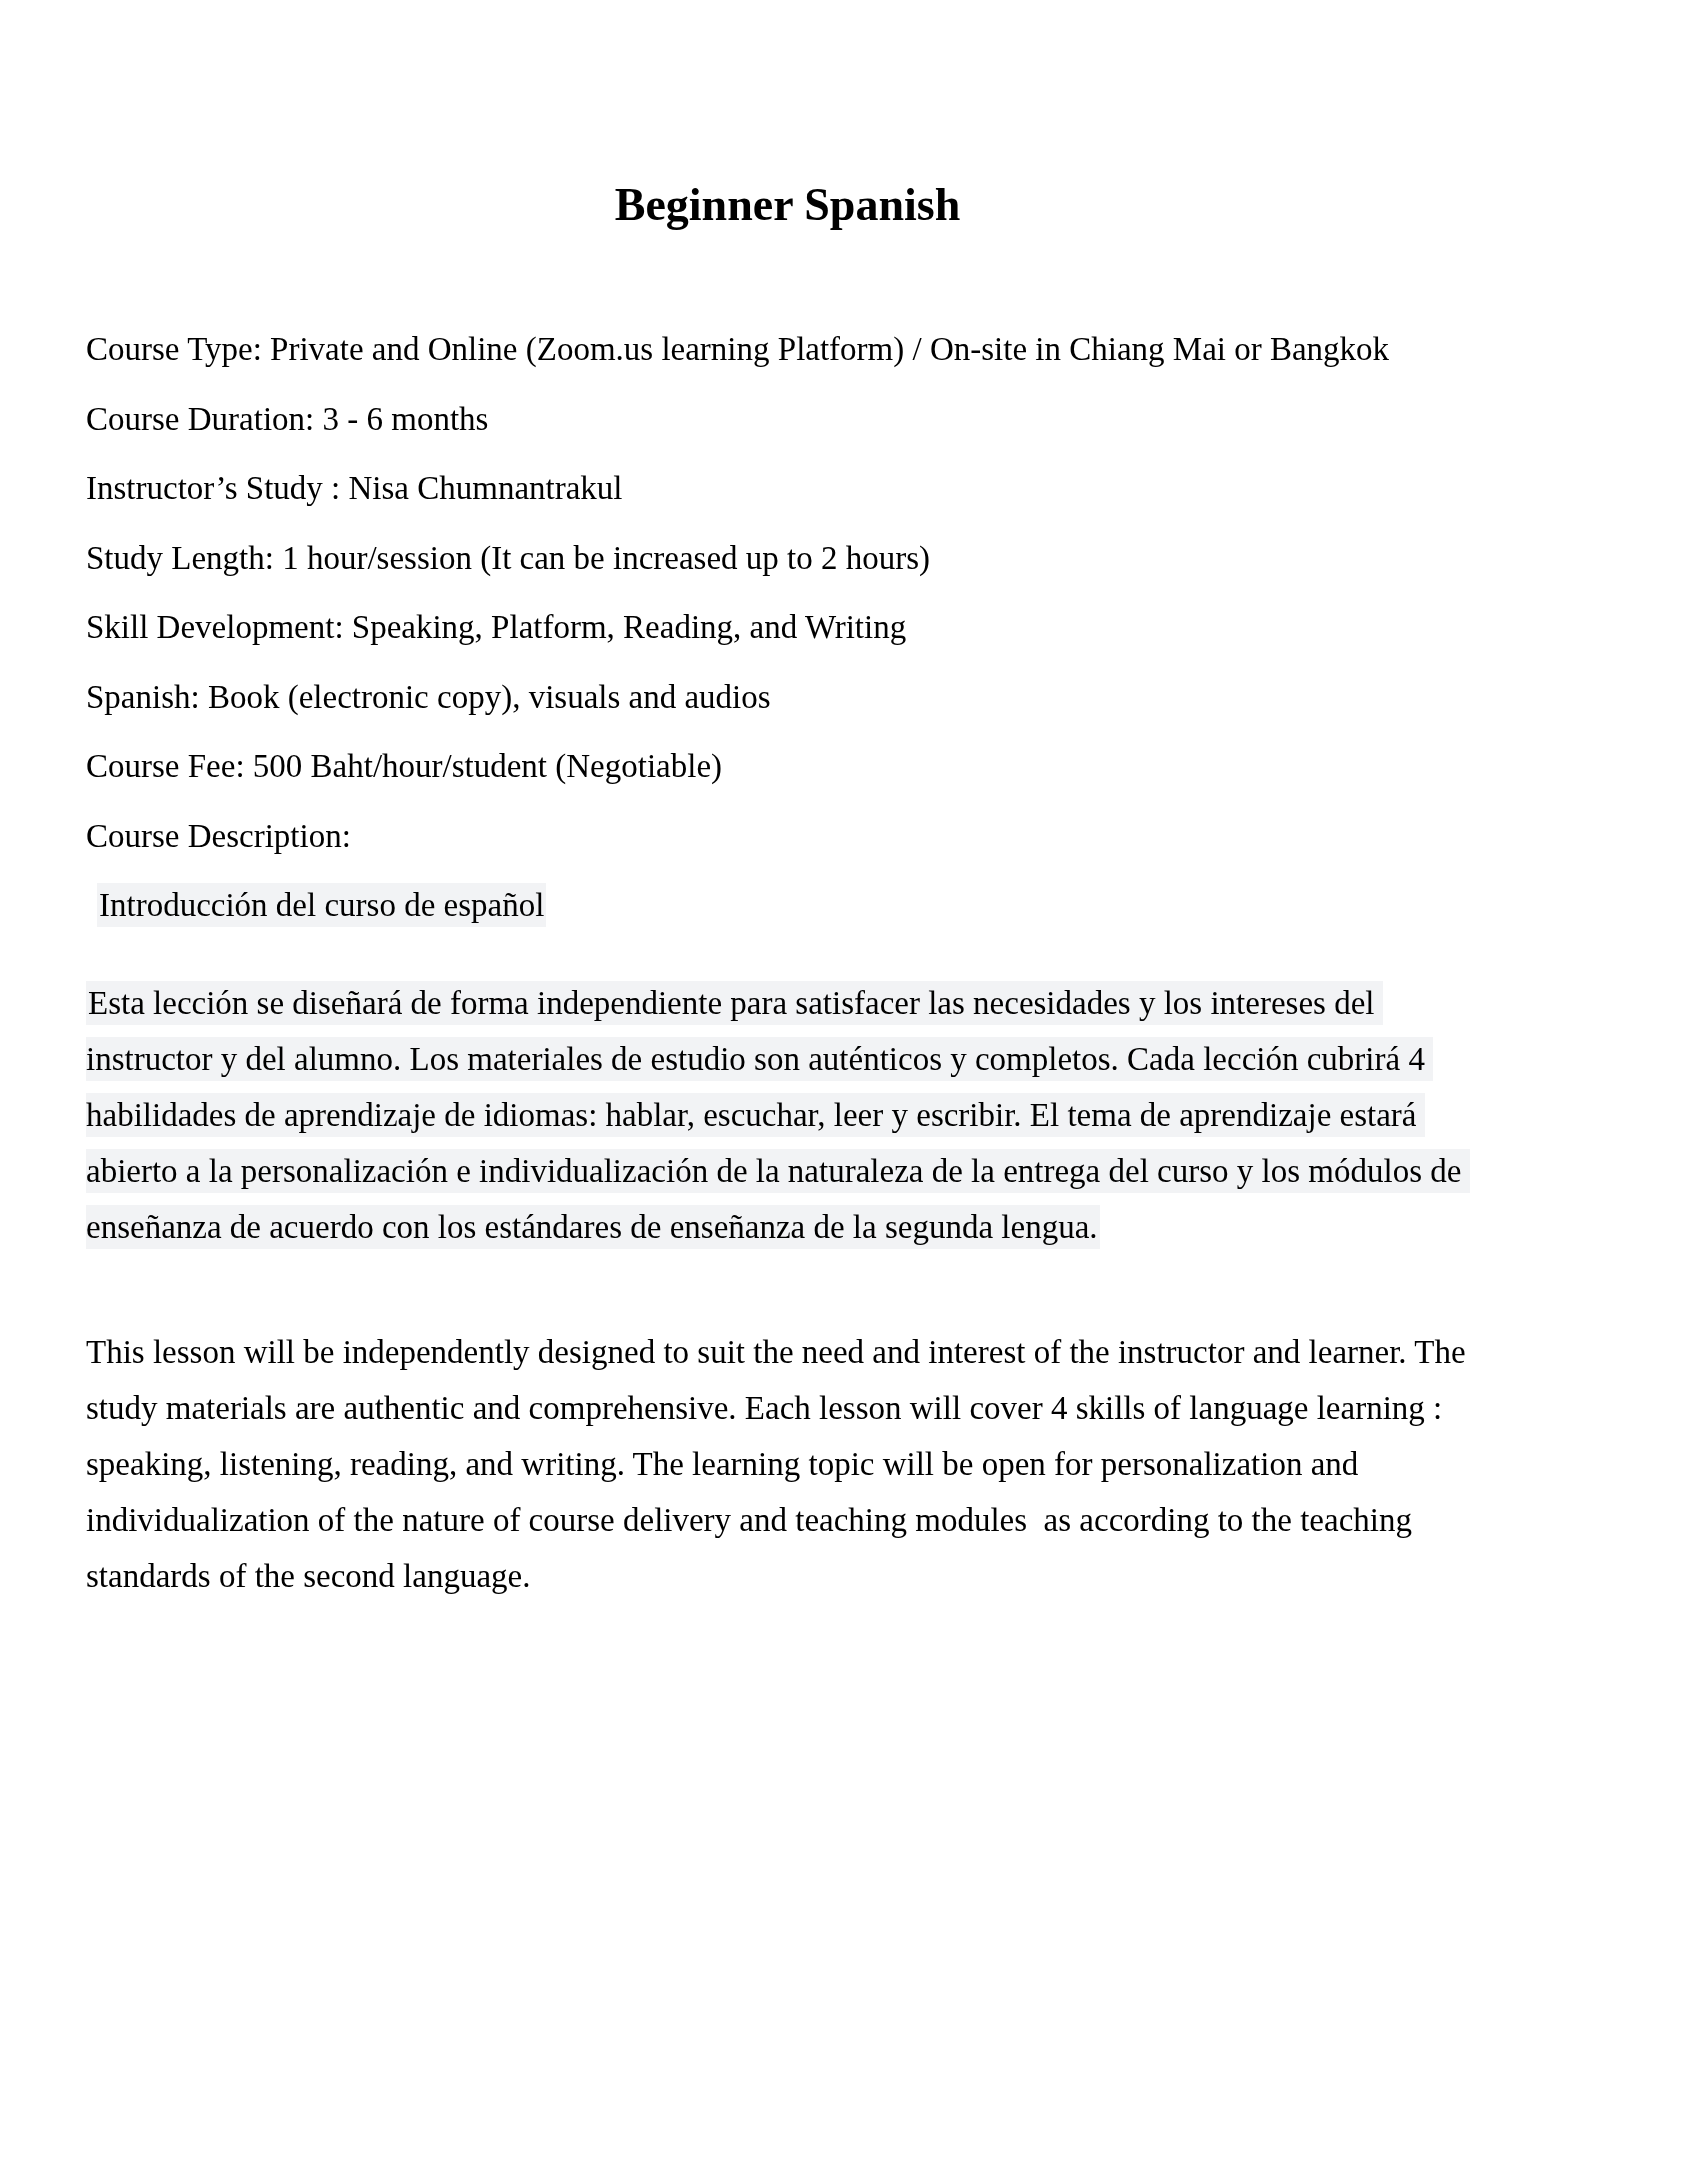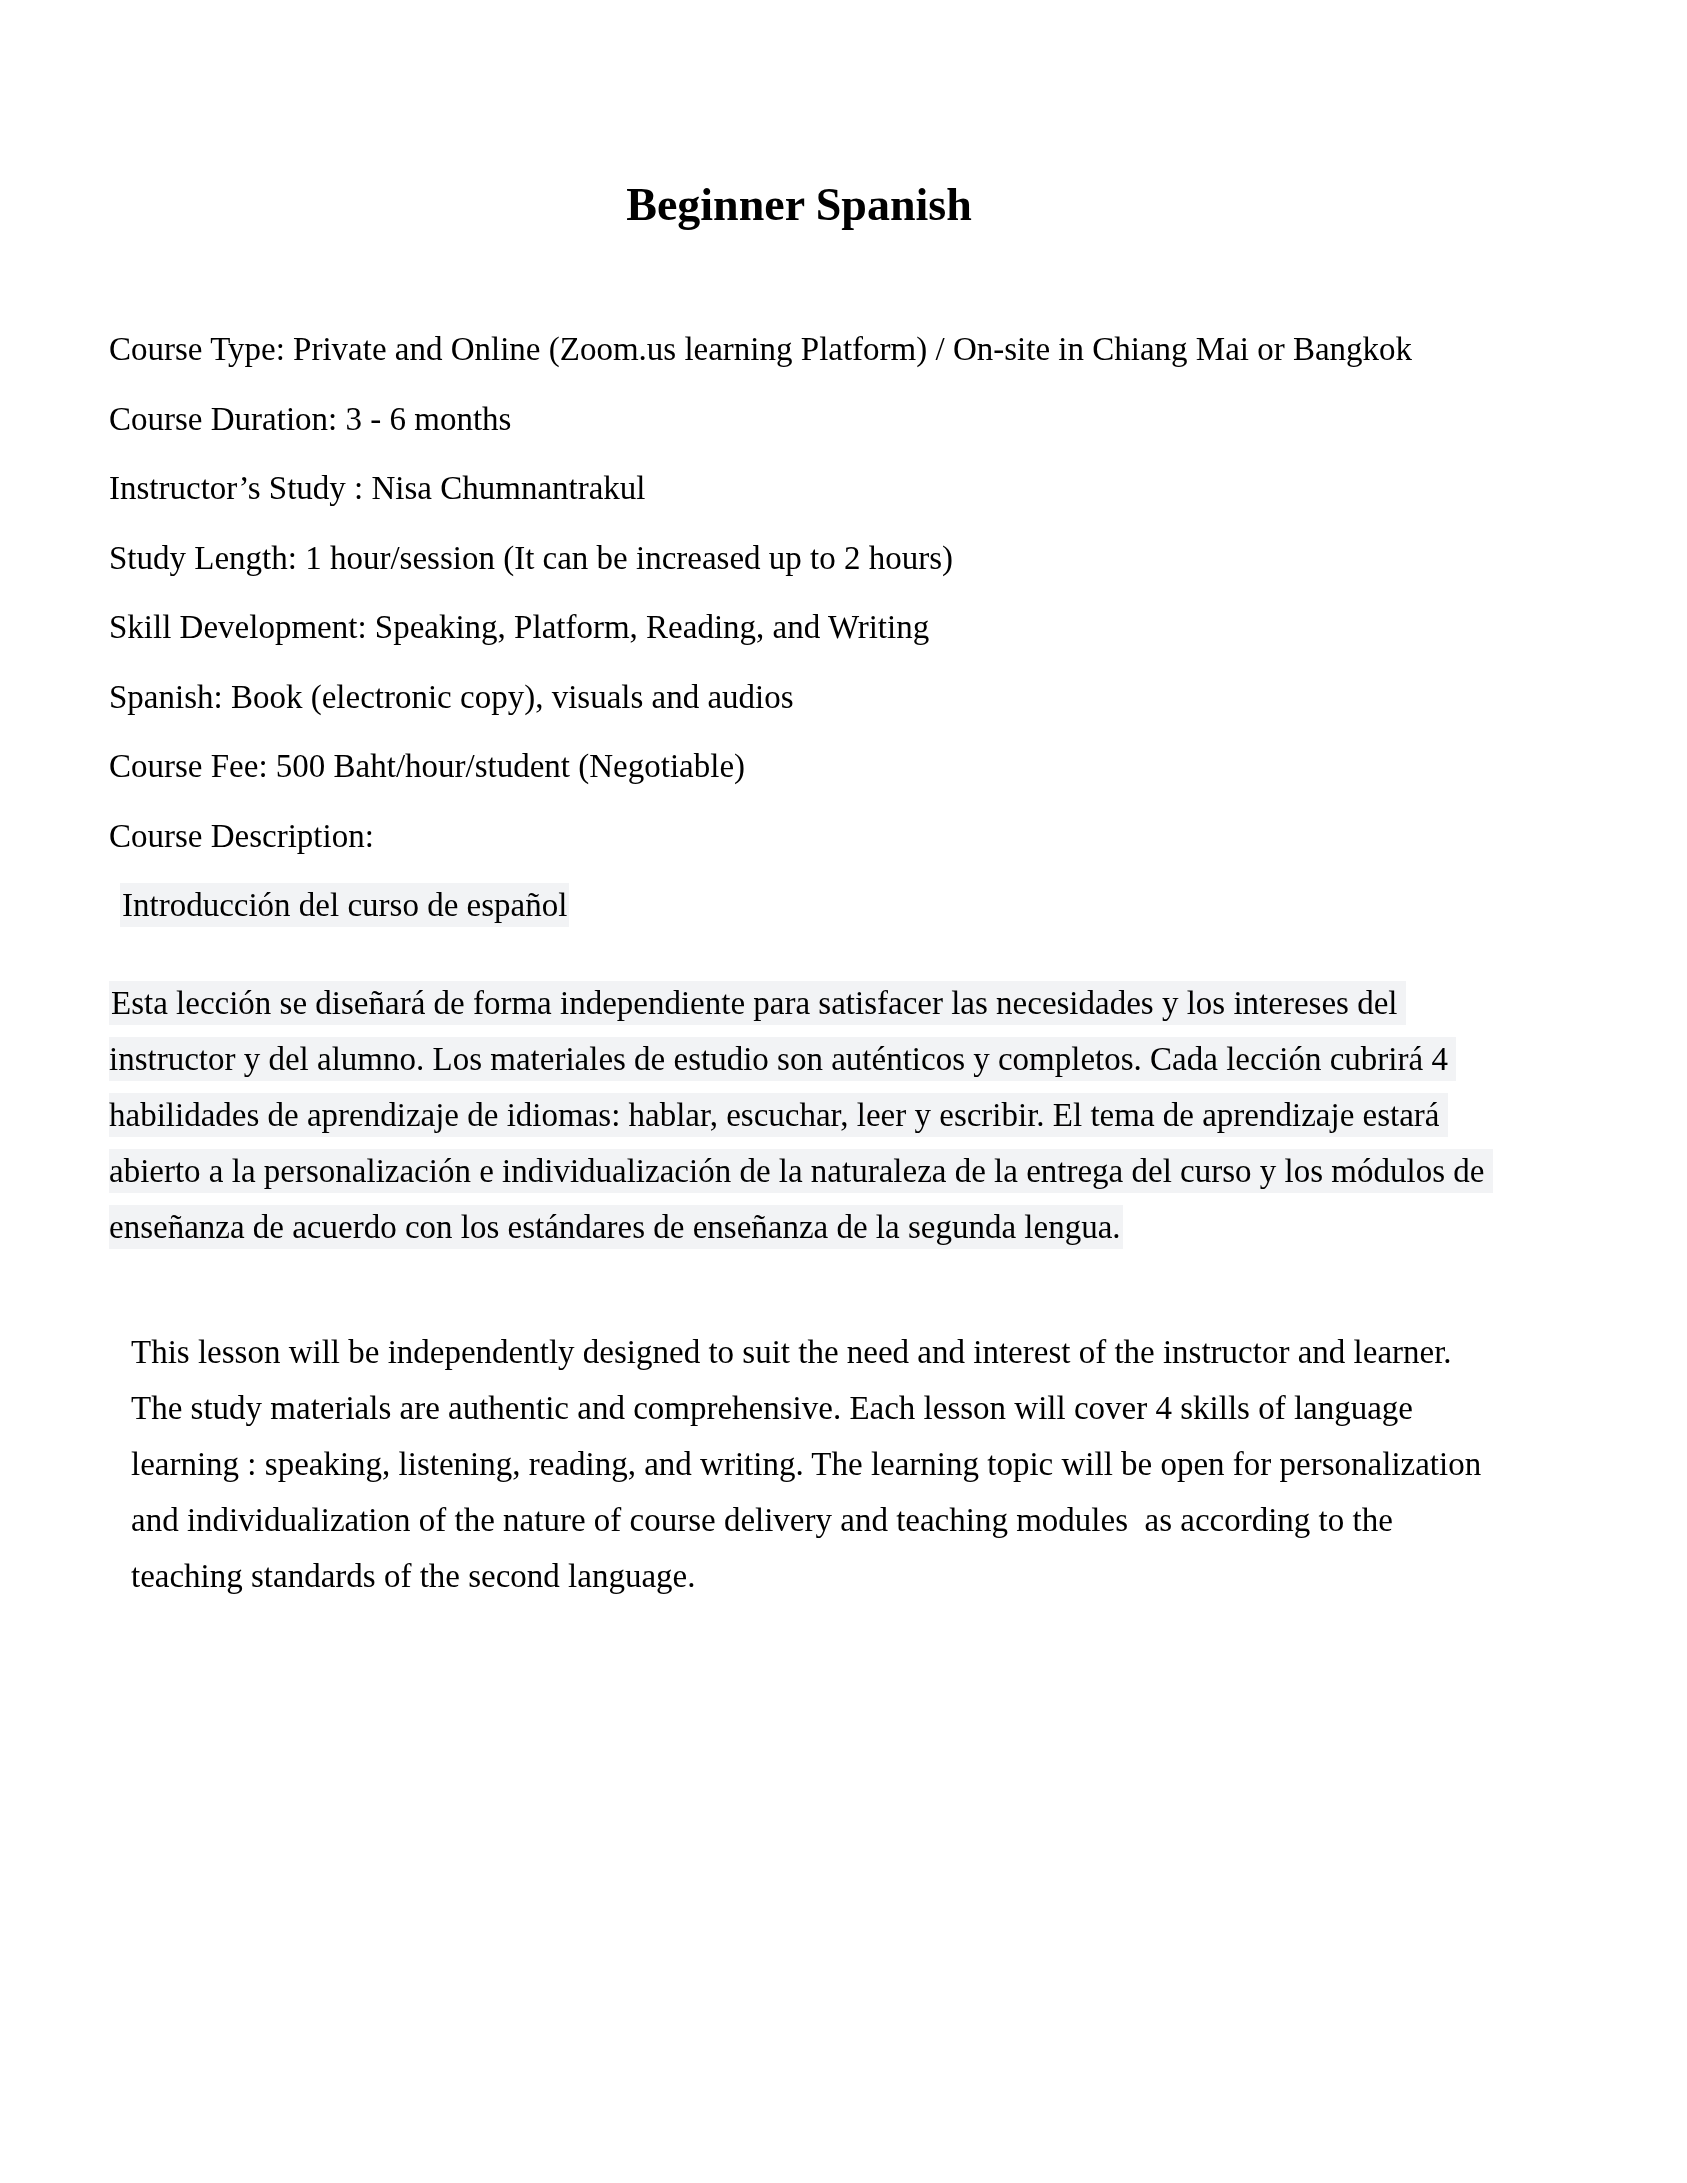--- a/index.html
+++ b/index.html
@@ -19,7 +19,7 @@
     width: 1687px;
     height: 2183px;
     background: var(--page-bg);
-    padding: 177px 198px 0 109px;
+    padding: 177px 198px 0 86px;
     overflow: hidden;
   }
   .doc-title {

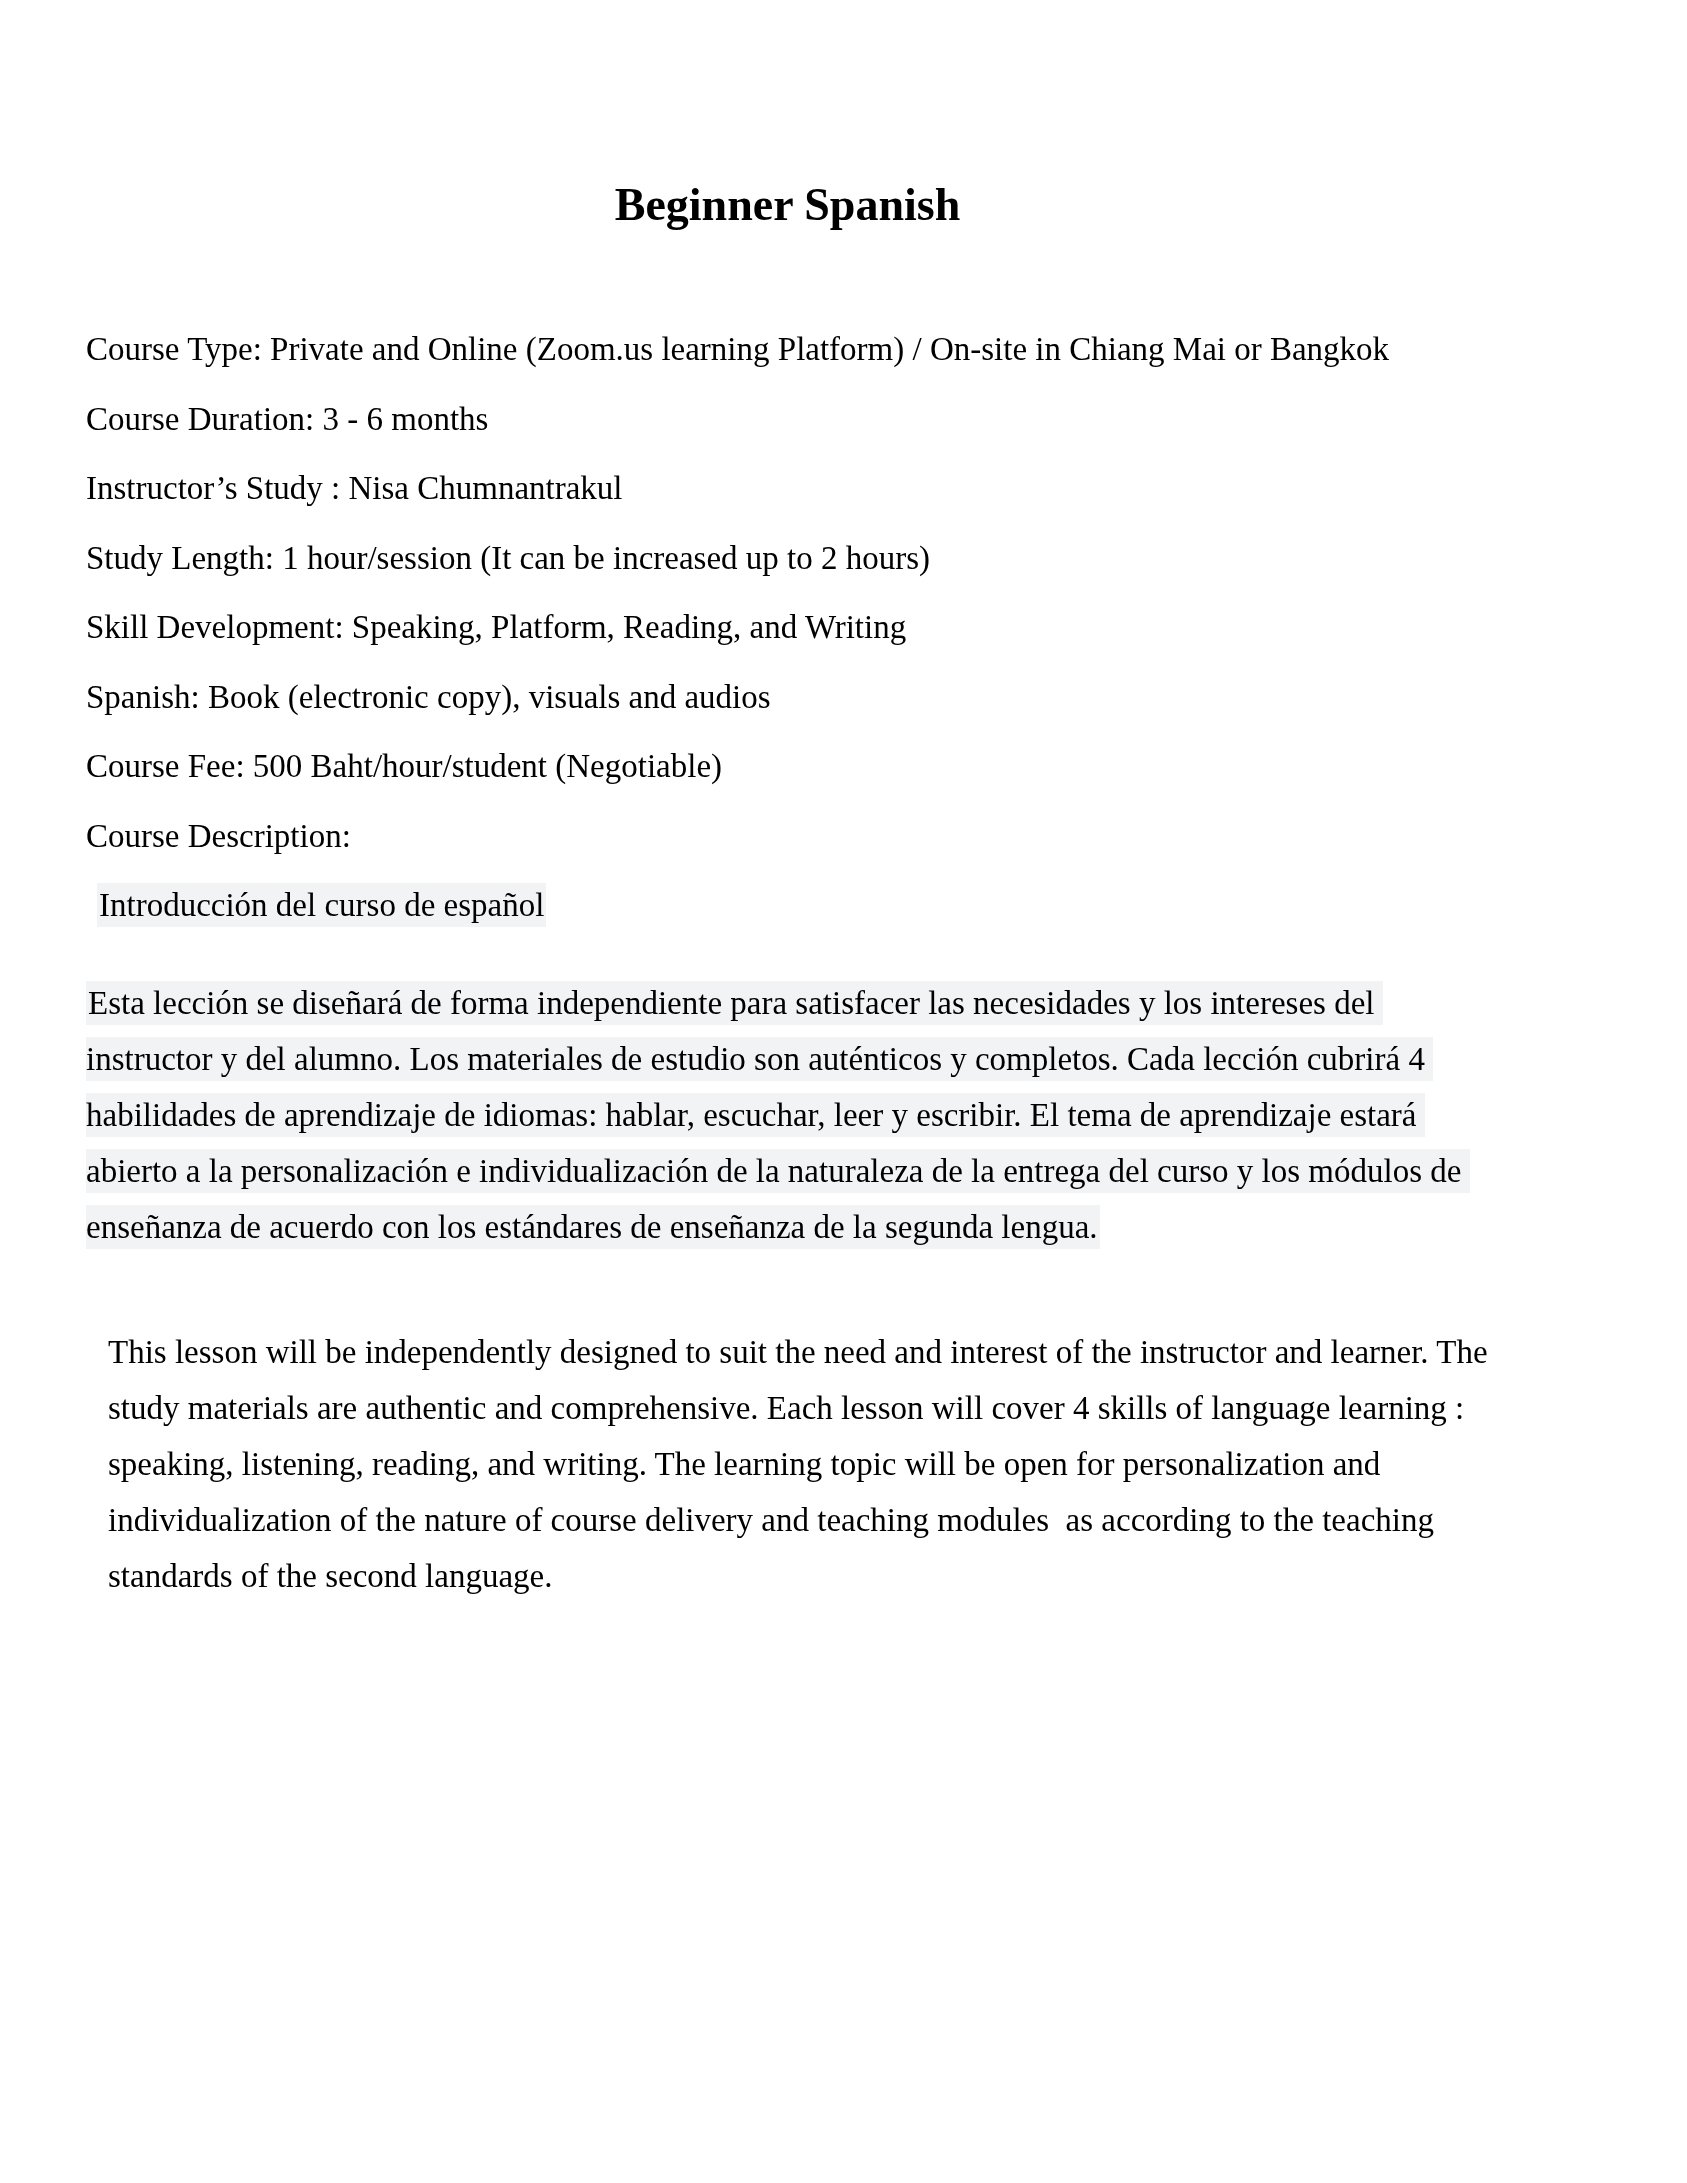--- a/index.html
+++ b/index.html
@@ -47,7 +47,7 @@
     margin: 0;
   }
   .desc .para.es { margin-top: 45px; }
-  .desc .para.en { margin-top: 69px; margin-left: 22px; }
+  .desc .para.en { margin-top: 69px; }
   .hl {
     background: var(--highlight);
     padding: 4px 2px;

